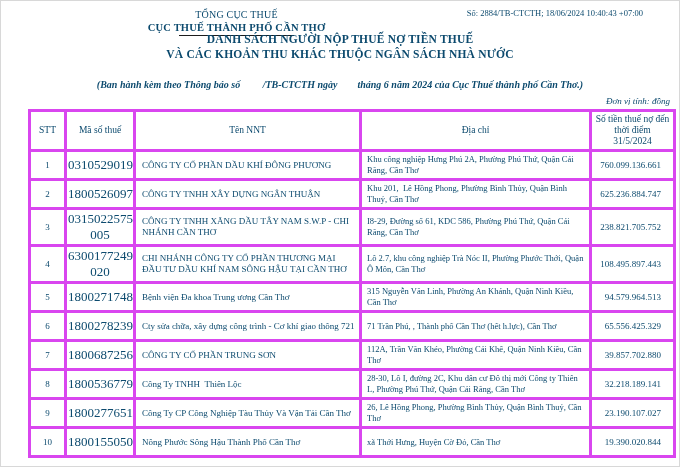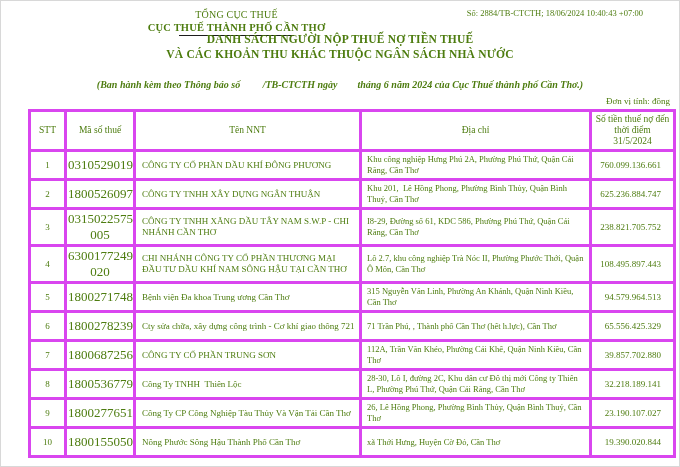--- a/index.html
+++ b/index.html
@@ -15,7 +15,7 @@
     border: 1px solid #d8d8d8;
     box-sizing: border-box;
     font-family: "Liberation Serif", "DejaVu Serif", serif;
-    color: #4d7c0f;
+    color: #0c4a6e;
     overflow: hidden;
   }
   

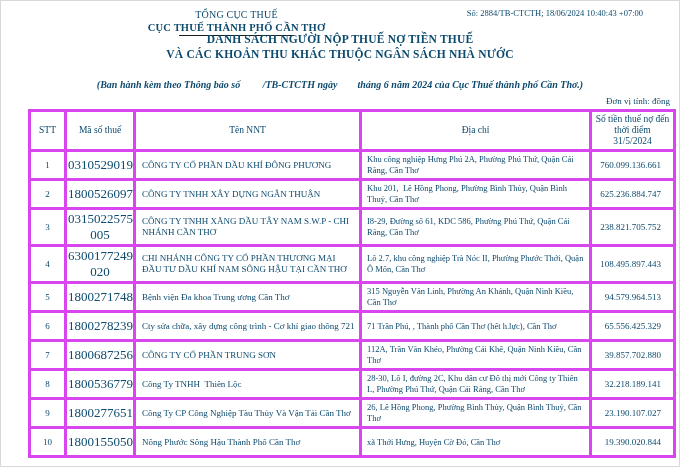--- a/index.html
+++ b/index.html
@@ -75,6 +75,7 @@
     top: 95px;
     right: 9px;
     font-size: 9px;
+    font-style: italic;
   }
   
   table.debtors {

